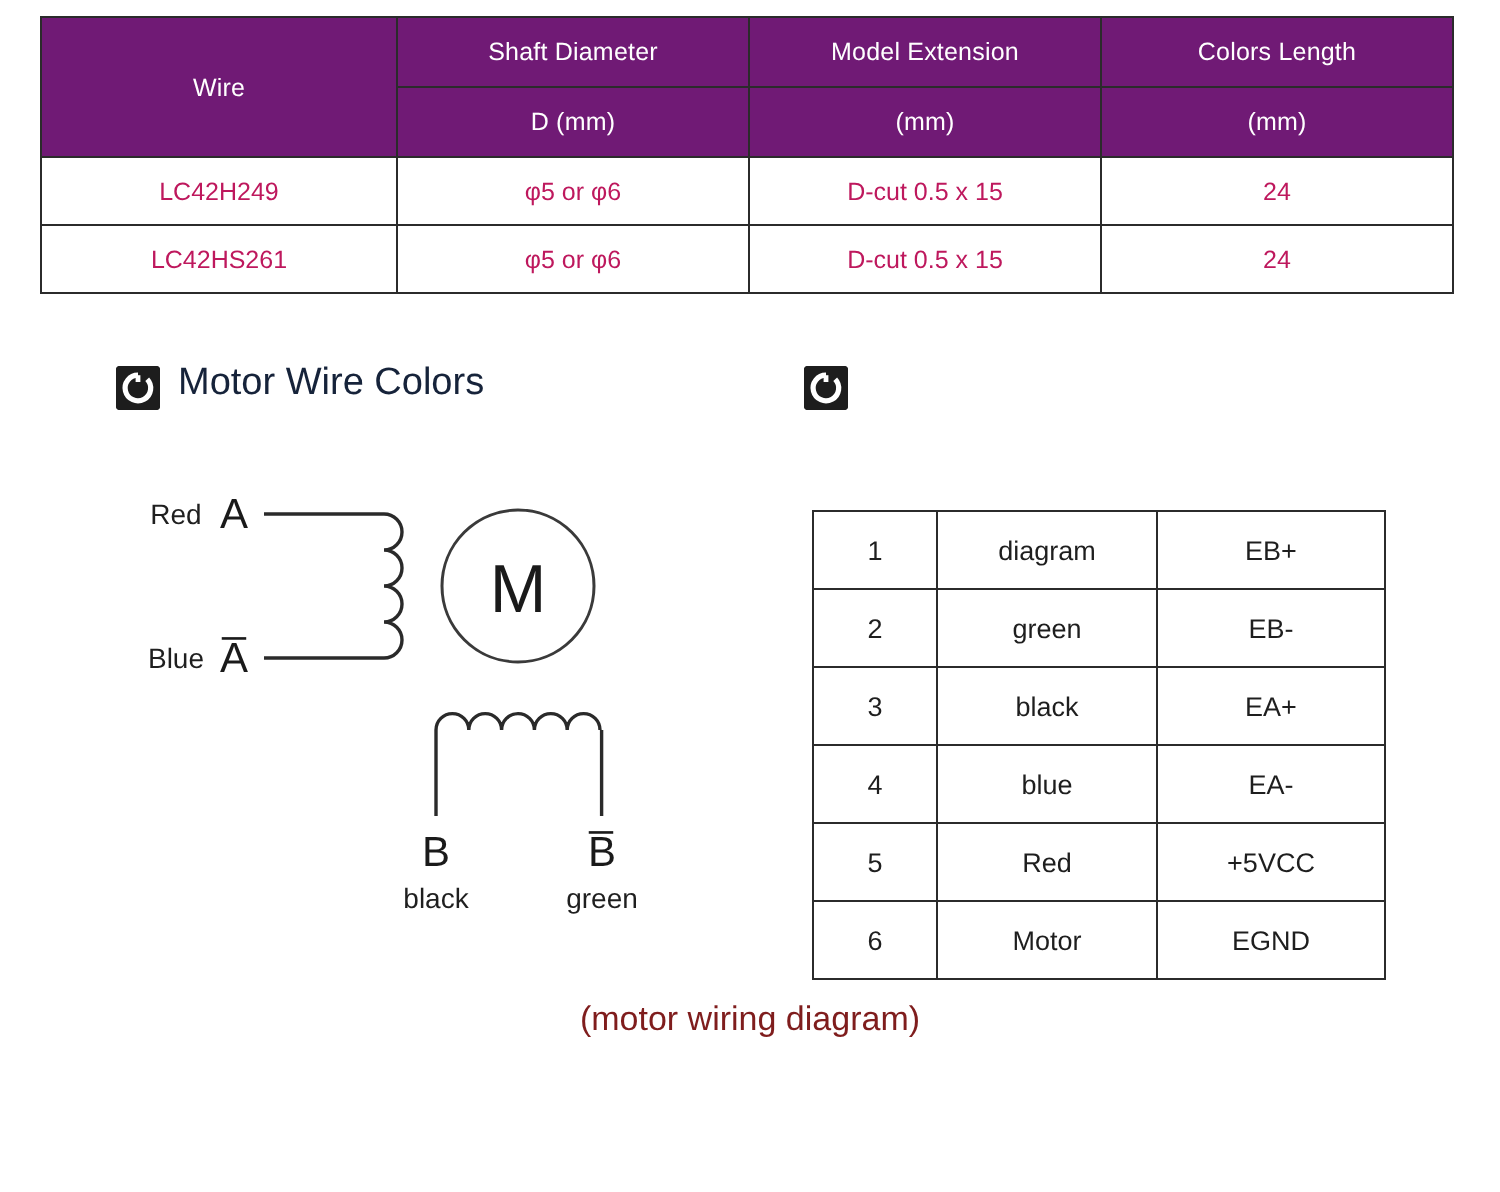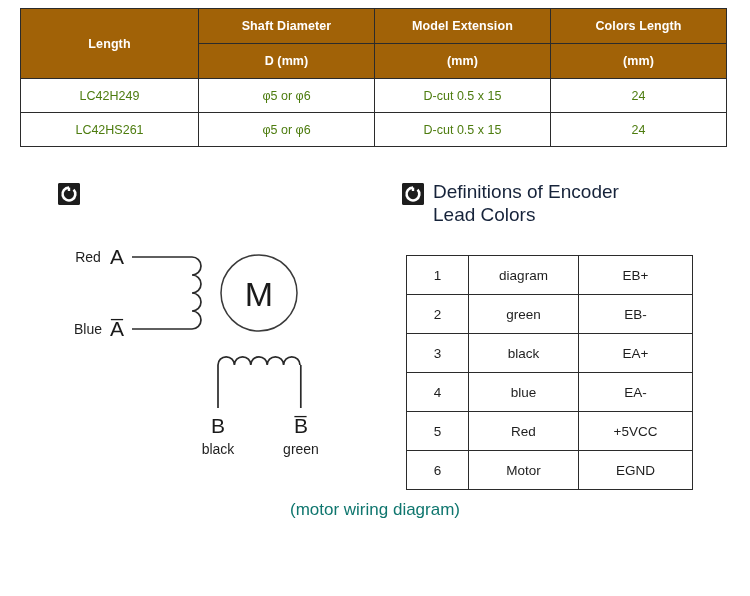--- a/index.html
+++ b/index.html
@@ -35,10 +35,10 @@
     font-weight: normal;
   }
   table.spec th.hdr {
-    background: #a16207;
+    background: #701a75;
     color: #ffffff;
     font-size: 12.5px;
-    font-weight: bold;
+    font-weight: normal;
     letter-spacing: .1px;
     height: 32px;
   }

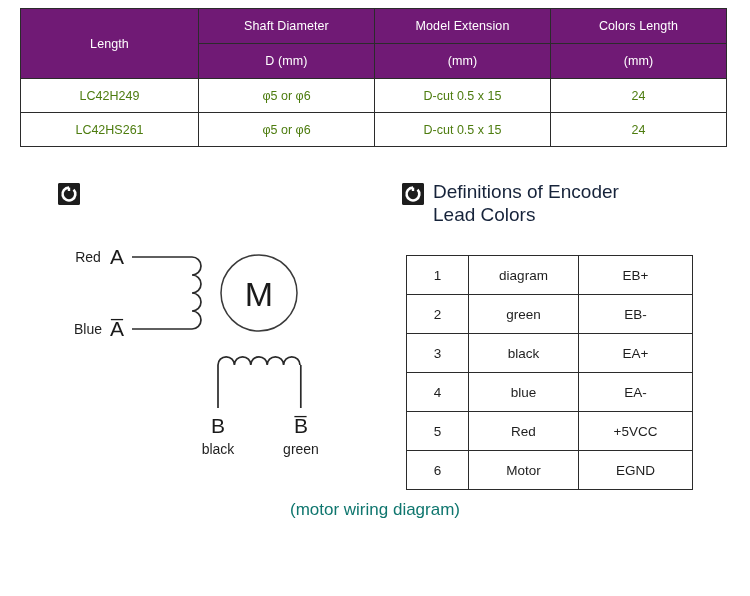--- a/index.html
+++ b/index.html
@@ -158,7 +158,7 @@
     </colgroup>
     <tbody>
       <tr>
-        <th class="hdr model" rowspan="2">Length</th>
+        <th class="hdr model" rowspan="2">Wire</th>
         <th class="hdr">Shaft Diameter</th>
         <th class="hdr">Model Extension</th>
         <th class="hdr">Colors Length</th>

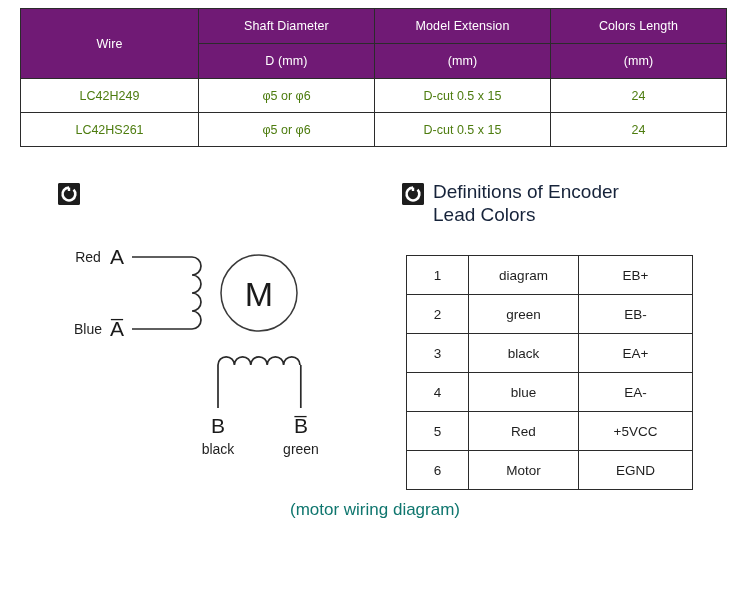--- a/index.html
+++ b/index.html
@@ -47,7 +47,7 @@
   }
   table.spec td.data {
     background: #ffffff;
-    color: #4d7c0f;
+    color: #be185d;
     font-size: 12.5px;
     height: 31px;
   }

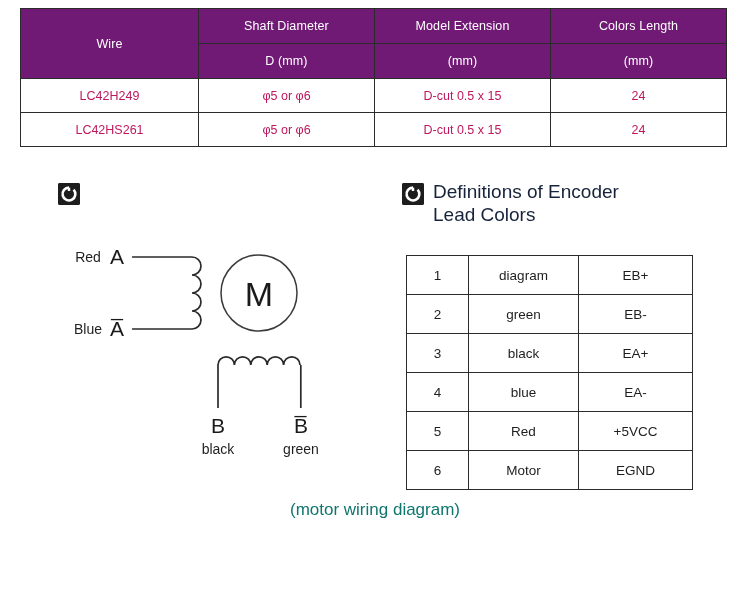--- a/index.html
+++ b/index.html
@@ -192,6 +192,7 @@
       <path d="M11 4.6 L11 8.0" stroke="#ffffff" stroke-width="2.4" fill="none"></path>
     </svg>
   </span>
+  <span class="htext">Motor Wire Colors</span>
 </div>
 
 <div class="sec-heading" id="heading-encoder">

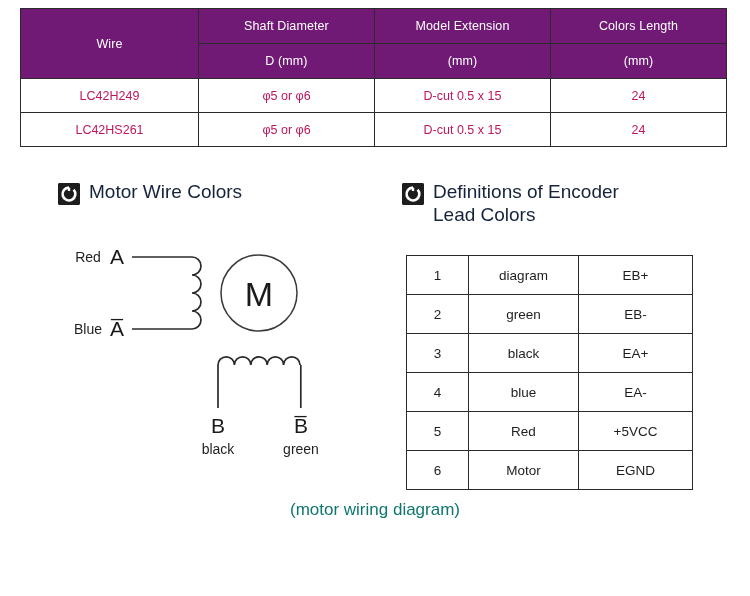--- a/index.html
+++ b/index.html
@@ -203,8 +203,6 @@
       <path d="M11 4.6 L11 8.0" stroke="#ffffff" stroke-width="2.4" fill="none"></path>
     </svg>
   </span>
-  <span class="htext">Definitions of Encoder
-Lead Colors</span>
 </div>
 
 <div id="wiring-diagram">

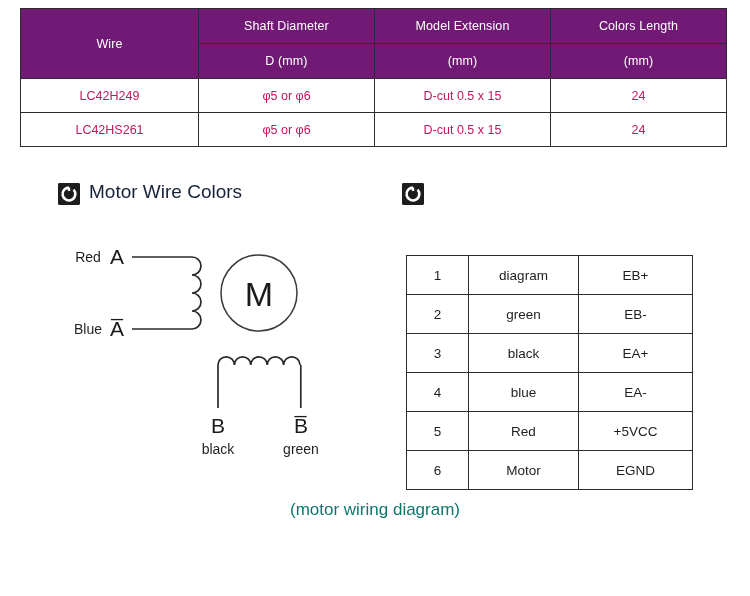--- a/index.html
+++ b/index.html
@@ -142,7 +142,7 @@
     width: 750px;
     text-align: center;
     font-size: 17px;
-    color: #0f766e;
+    color: #7f1d1d;
   }
 </style>
 </head>

